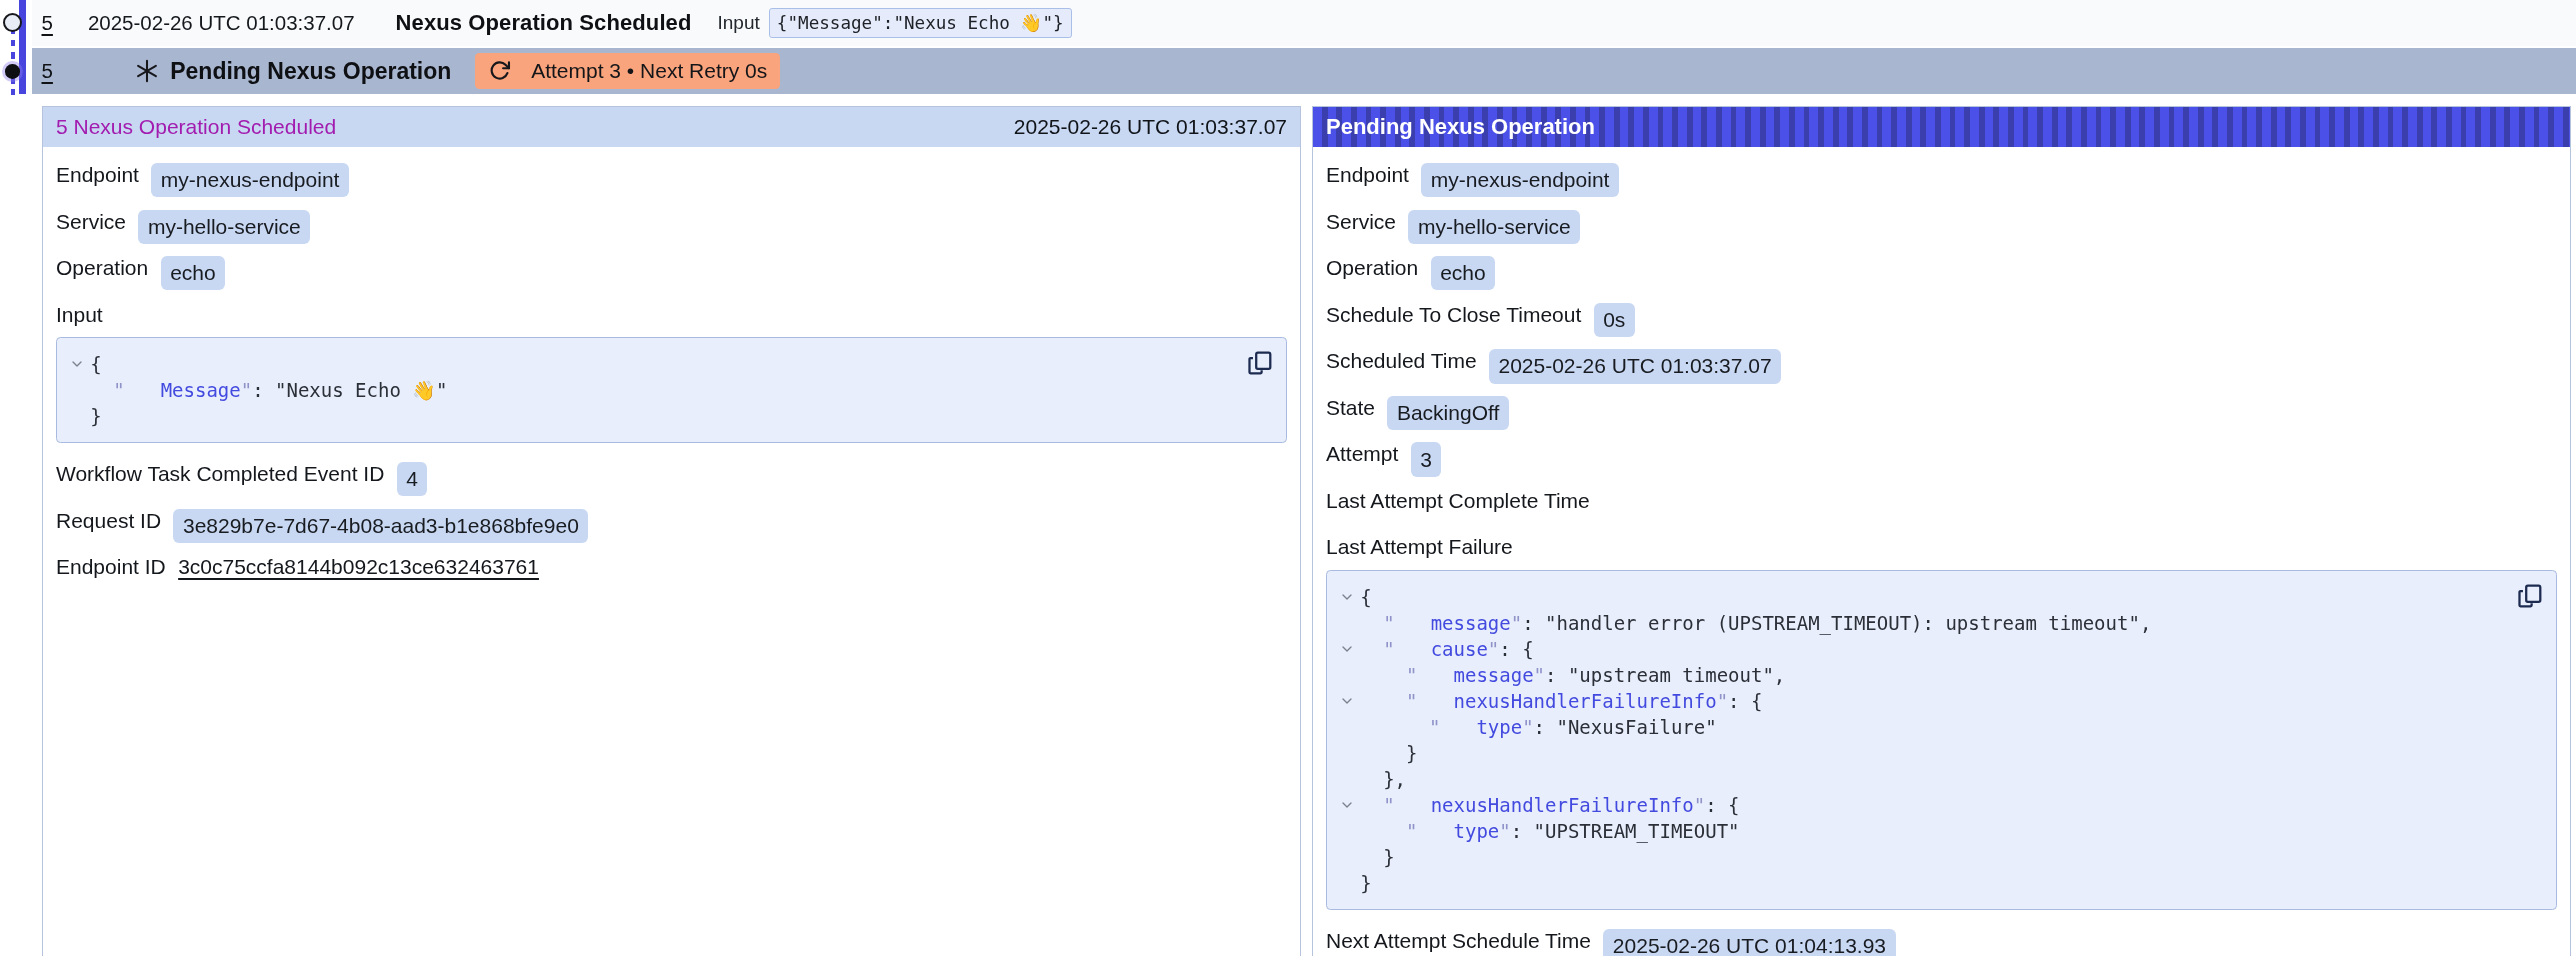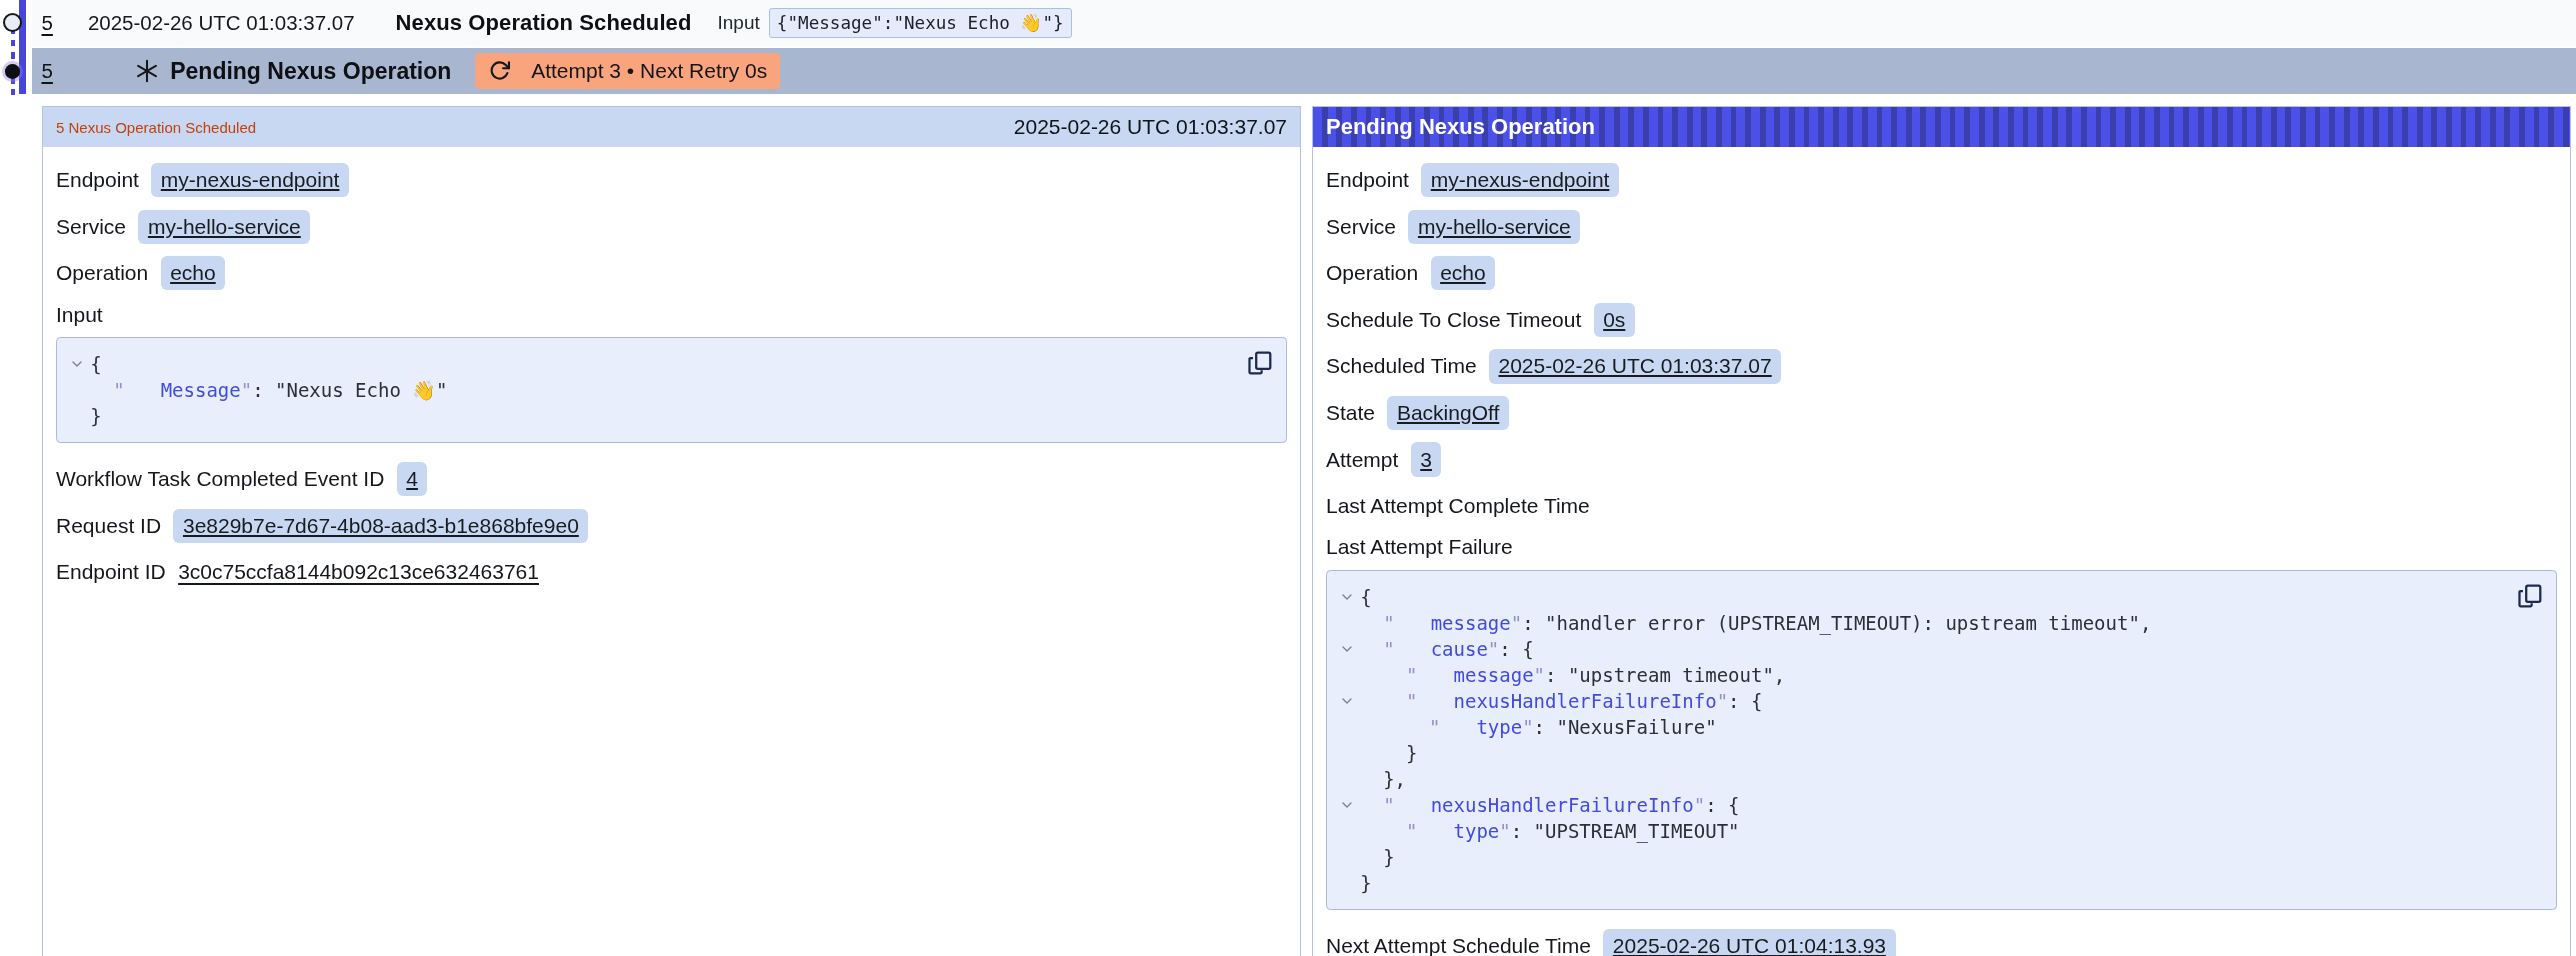--- a/index.html
+++ b/index.html
@@ -40,7 +40,7 @@
   .panel-header.striped{
     background:repeating-linear-gradient(90deg,var(--stripe-bright,#4B50E9) 0 8.8px,var(--stripe-dark,#3B3FAE) 8.8px 14.6px);
     justify-content:flex-start;}
-  .panel-header .ph-title{font-size:15px;color:#c2410c;}
+  .panel-header .ph-title{font-size:21px;color:#a21caf;}
   .panel-header .ph-time{font-size:21px;color:#101318;}
   .panel-header.striped .ph-title{color:#ffffff;font-weight:600;font-size:22px;}
   .panel-body{padding:16px 13px 0;}

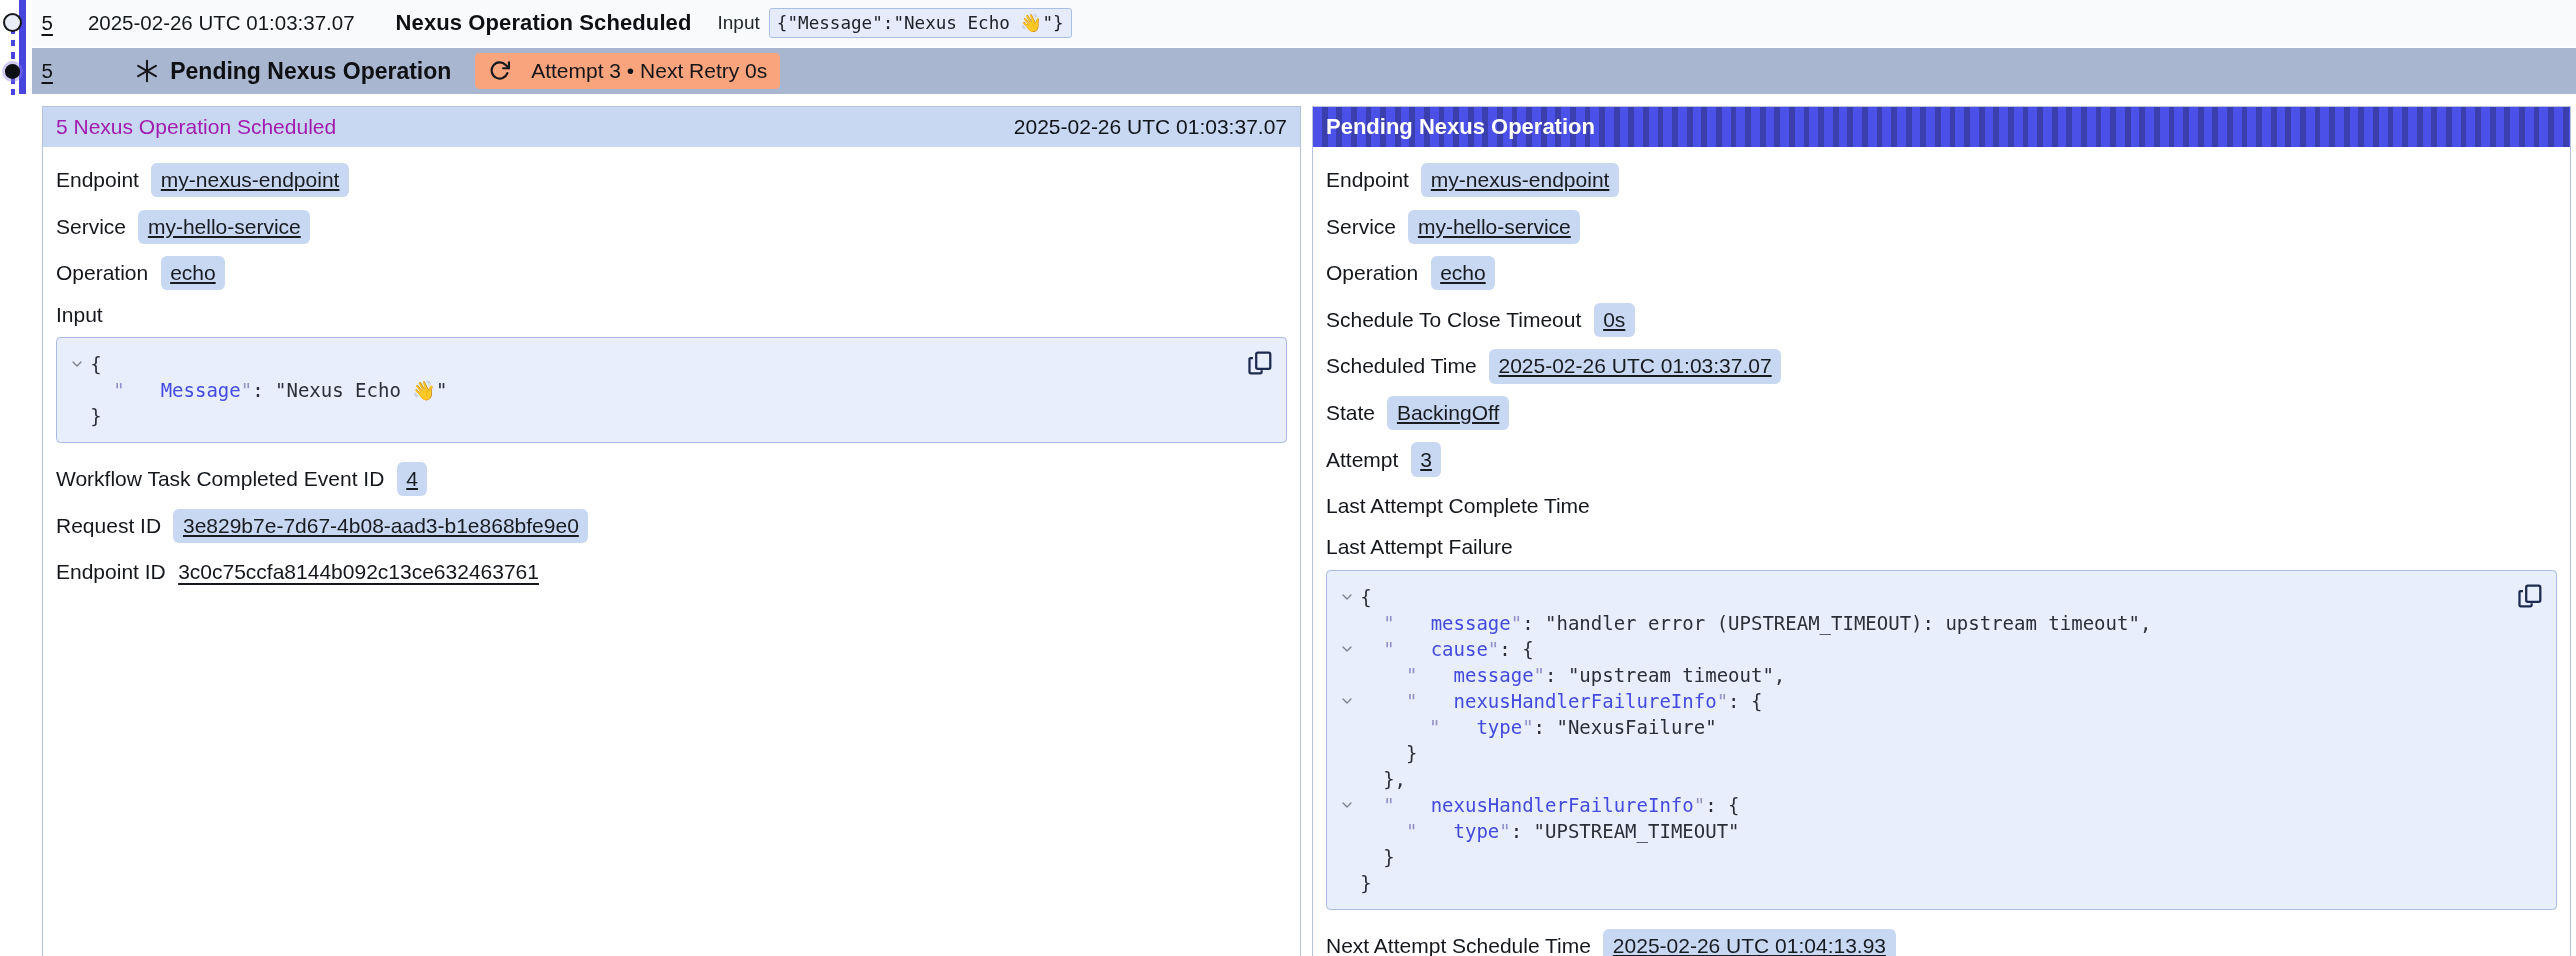--- a/index.html
+++ b/index.html
@@ -44,7 +44,7 @@
   .panel-header .ph-time{font-size:21px;color:#101318;}
   .panel-header.striped .ph-title{color:#ffffff;font-weight:600;font-size:22px;}
   .panel-body{padding:16px 13px 0;}
-  .field{display:flex;align-items:center;gap:12.4px;min-height:34px;margin-bottom:12.4px;}
+  .field{display:flex;align-items:flex-start;gap:12.4px;min-height:34px;margin-bottom:12.4px;}
   .field-label{font-size:21px;color:#14171c;white-space:nowrap;}
   .field-badge{background:var(--badge-bg,#C8D8F3);border-radius:5.9px;padding:5.1px 9.5px;
     font-size:21px;color:#181b20;white-space:nowrap;text-decoration:underline;}

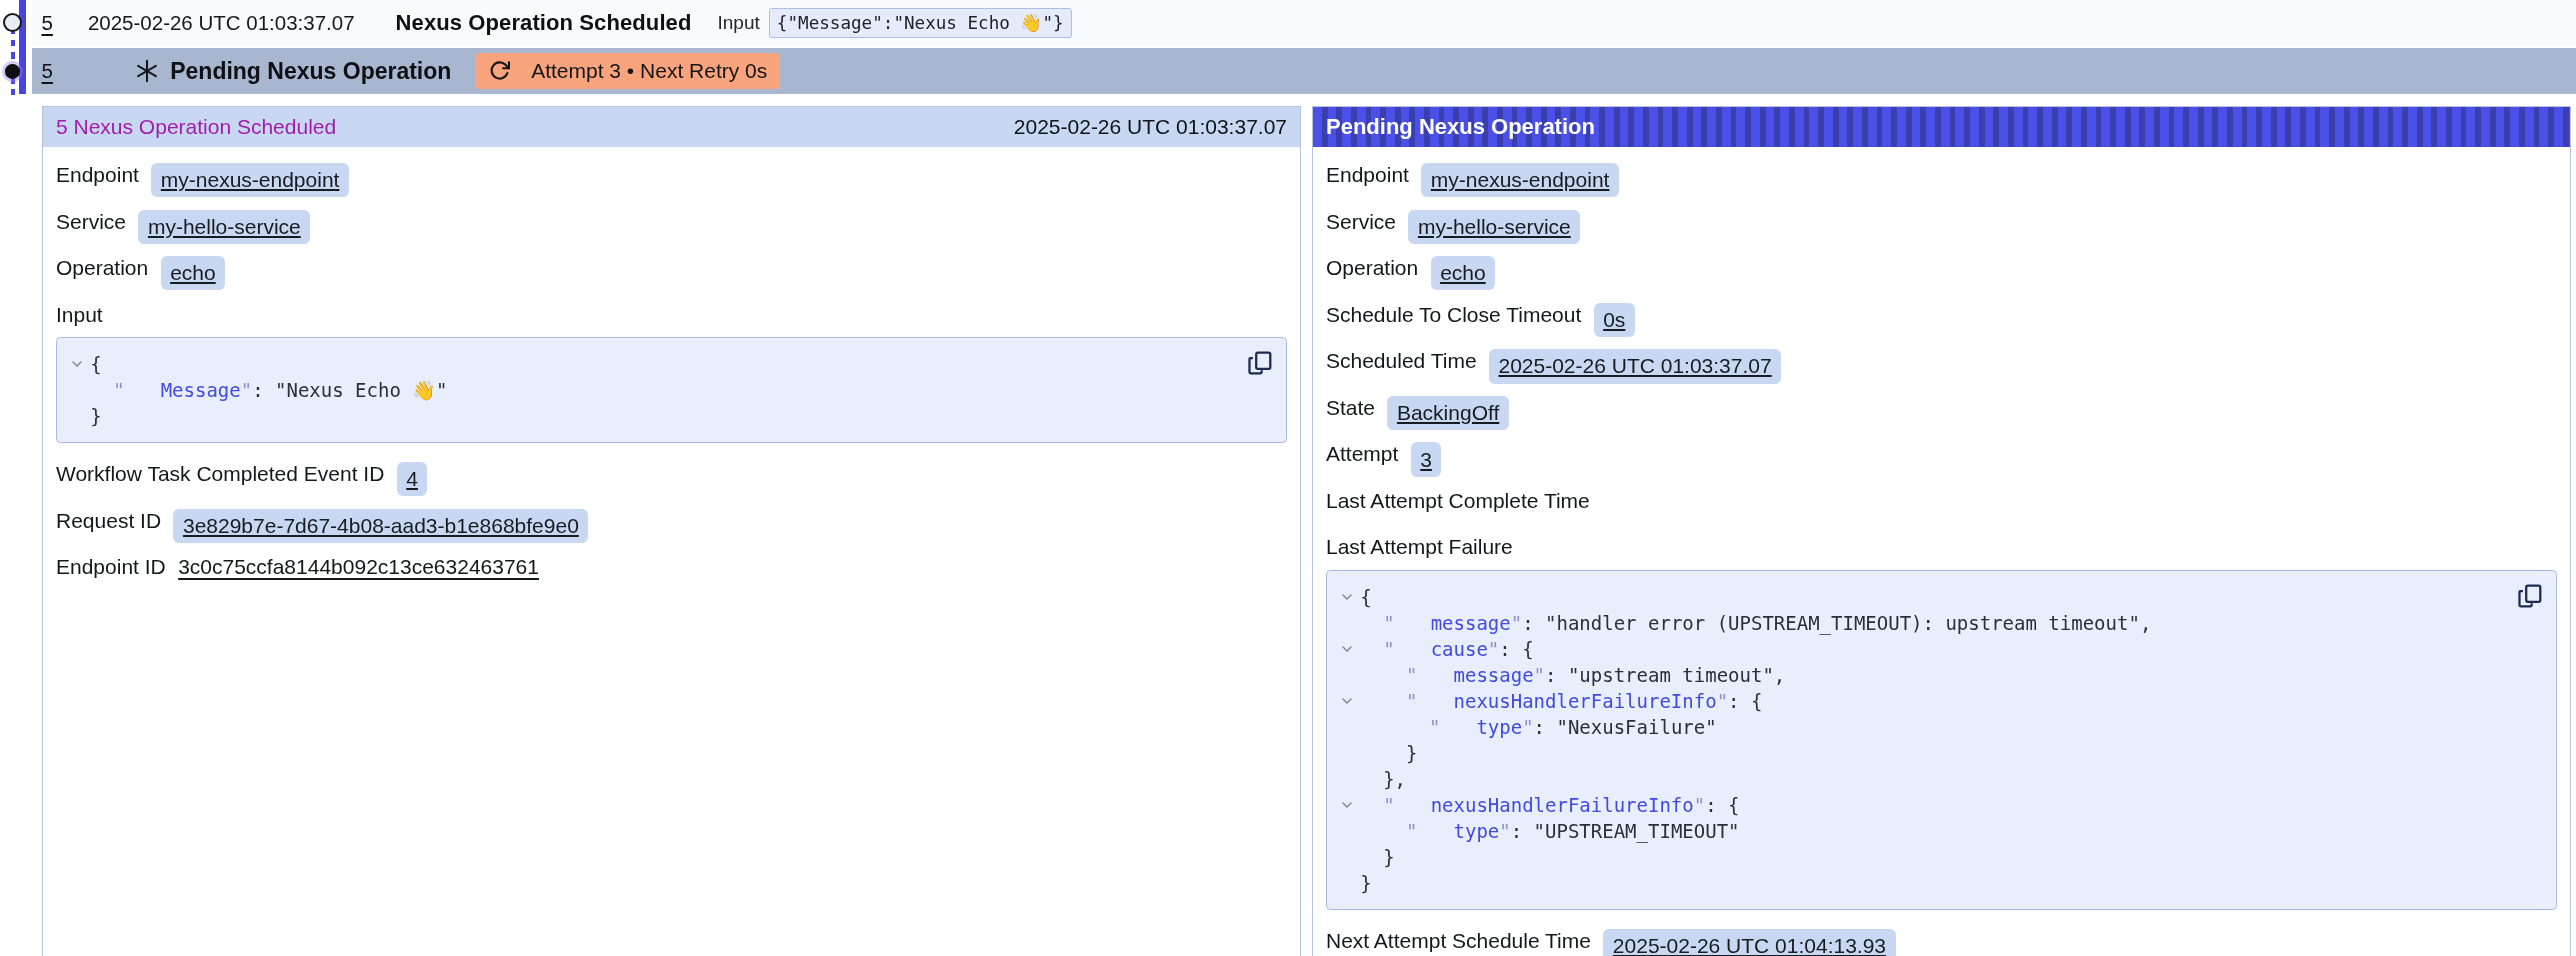--- a/index.html
+++ b/index.html
@@ -47,7 +47,7 @@
   .field{display:flex;align-items:flex-start;gap:12.4px;min-height:34px;margin-bottom:12.4px;}
   .field-label{font-size:21px;color:#14171c;white-space:nowrap;}
   .field-badge{background:var(--badge-bg,#C8D8F3);border-radius:5.9px;padding:5.1px 9.5px;
-    font-size:21px;color:#181b20;white-space:nowrap;text-decoration:underline;}
+    font-size:21px;color:#181b20;white-space:nowrap;}
   .field-link{font-size:21px;color:#14171c;text-decoration:underline;text-underline-offset:3.7px;cursor:pointer;}
   .section-label{font-size:21px;color:#14171c;margin:4.4px 0 10.3px;}
   .code-block{position:relative;background:var(--code-bg,#E8EEFB);border:1.5px solid #A8BADF;border-radius:4.4px;

